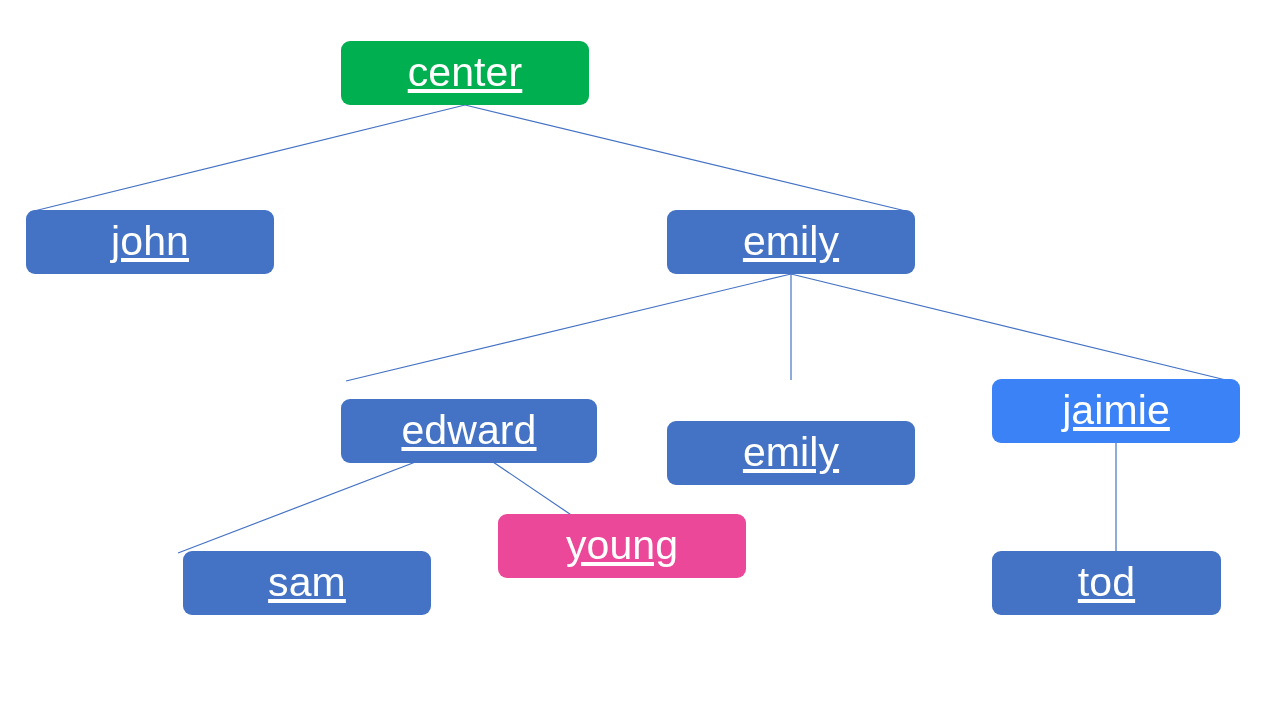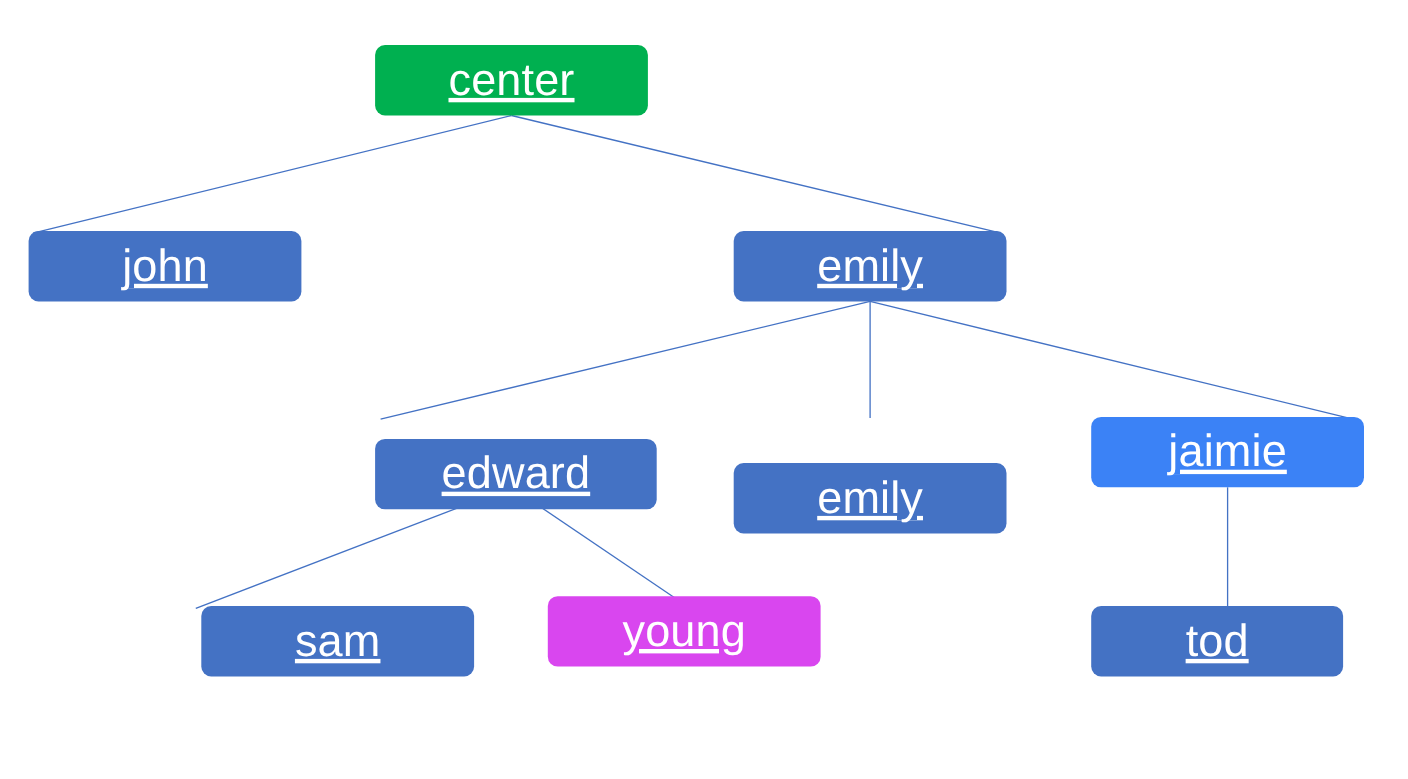--- a/index.html
+++ b/index.html
@@ -83,7 +83,7 @@
       <div class="node" style="left: 183px; top: 551px; width: 248px; height: 64px; background: rgb(68, 114, 196); color: rgb(255, 255, 255);">
         <span class="node-label">sam</span>
       </div>
-      <div class="node" style="left: 498px; top: 542px; width: 248px; height: 64px; background: #d946ef; color: rgb(255, 255, 255);">
+      <div class="node" style="left: 498px; top: 514px; width: 248px; height: 64px; background: #ec4899; color: rgb(255, 255, 255);">
         <span class="node-label">young</span>
       </div>
       <div class="node" style="left: 992px; top: 551px; width: 229px; height: 64px; background: rgb(68, 114, 196); color: rgb(255, 255, 255);">

